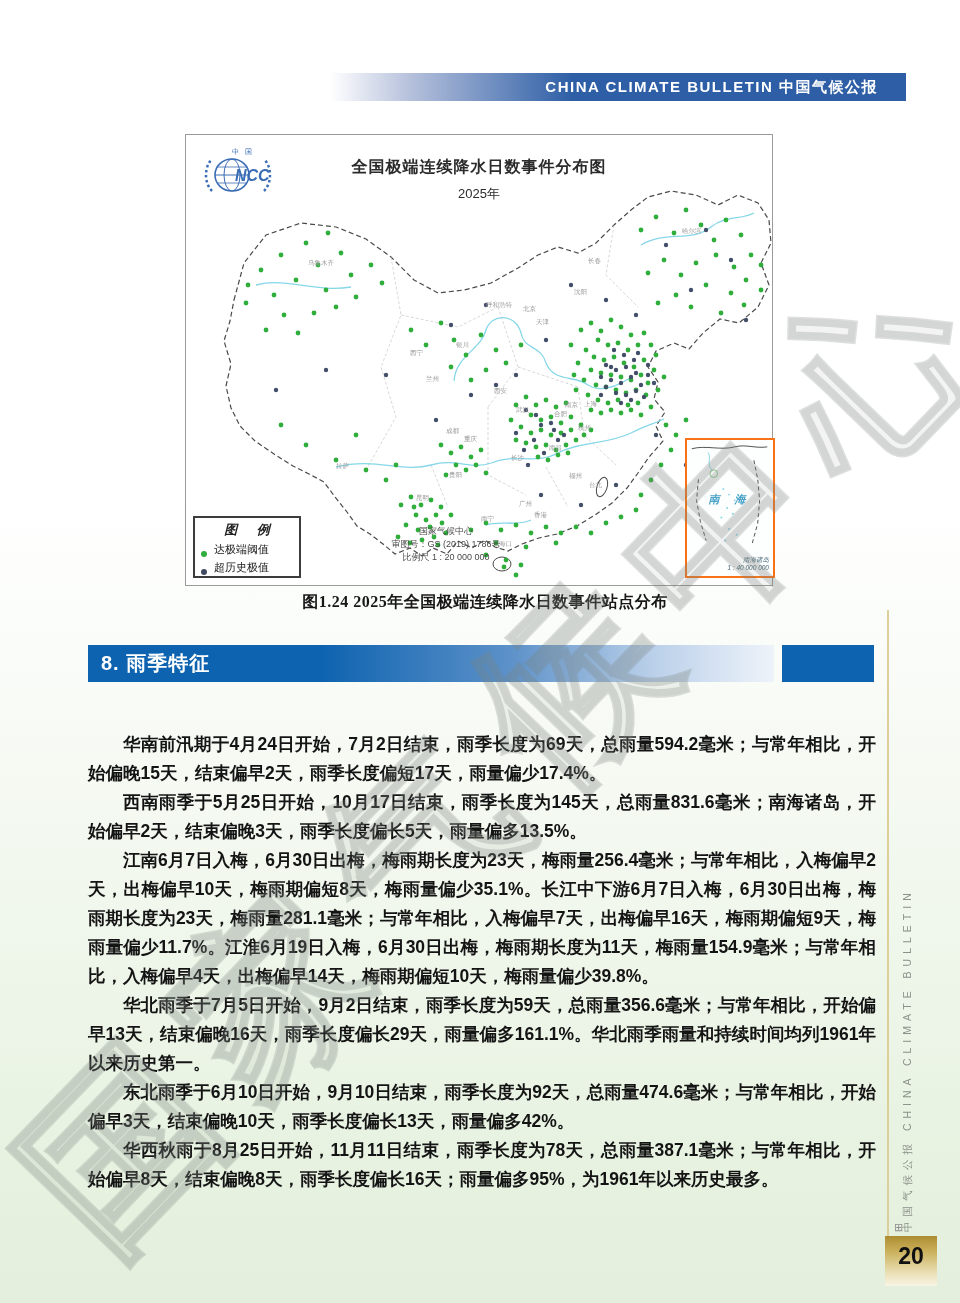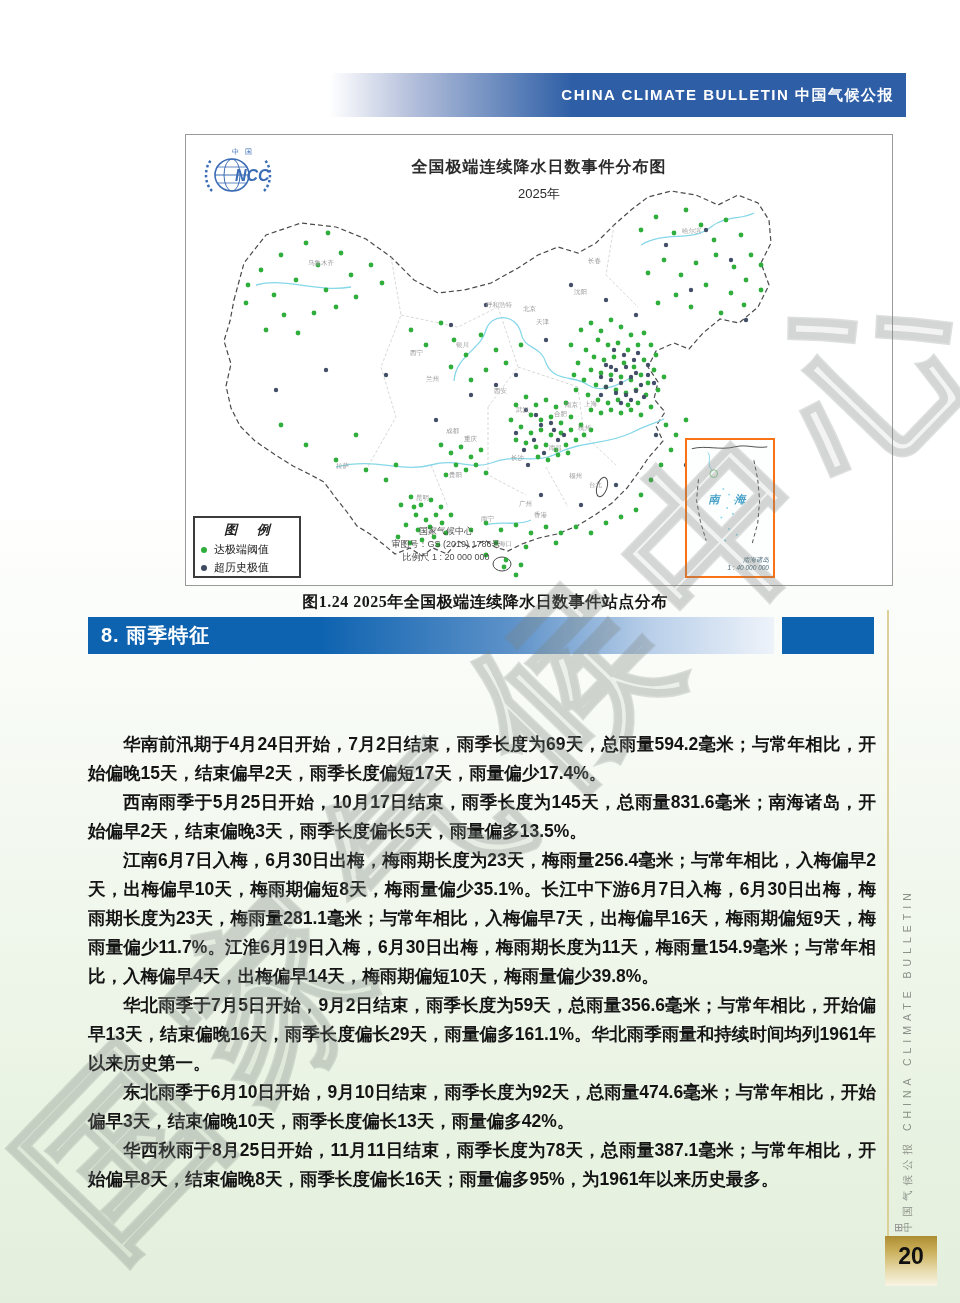--- a/index.html
+++ b/index.html
@@ -9,9 +9,9 @@
   .abs{position:absolute;}
 
   
-  .top-bar{left:330px;top:73px;width:576px;height:44px;
+  .top-bar{left:330px;top:73px;width:576px;height:28px;
     background:linear-gradient(to right,rgba(170,180,215,0) 0%,rgba(120,140,190,.55) 14%,#2e5fa6 42%,#2e5fa6 100%);
-    display:flex;align-items:center;justify-content:flex-end;padding-right:12px;box-sizing:border-box;}
+    display:flex;align-items:center;justify-content:flex-end;padding-right:28px;box-sizing:border-box;}
   .top-bar span{color:#ffffff;font-weight:bold;font-size:15px;letter-spacing:1.5px;white-space:nowrap;}
 
   

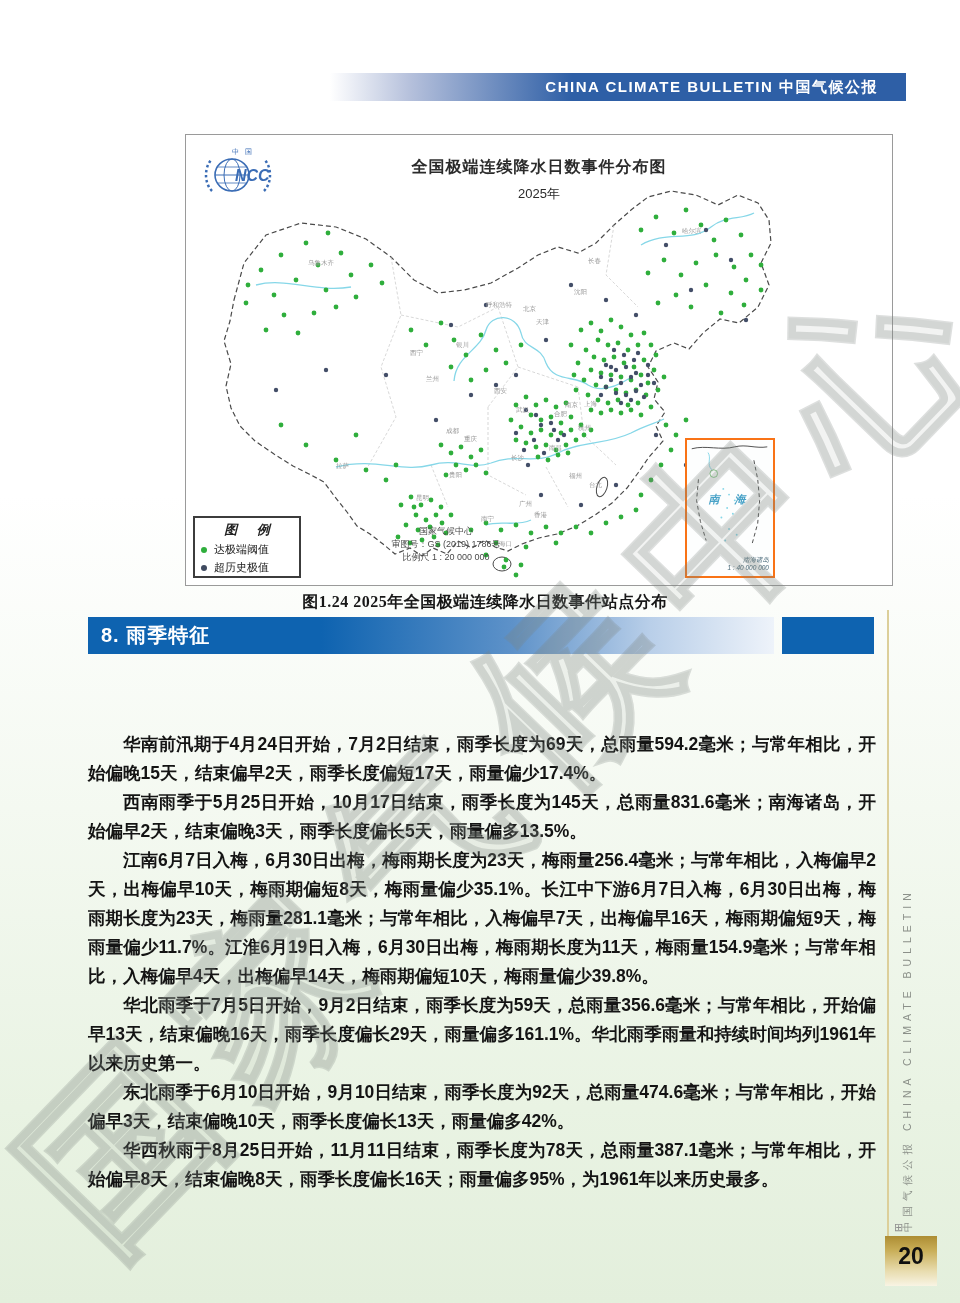--- a/index.html
+++ b/index.html
@@ -15,7 +15,7 @@
   .top-bar span{color:#ffffff;font-weight:bold;font-size:15px;letter-spacing:1.5px;white-space:nowrap;}
 
   
-  .figure{left:185px;top:134px;width:708px;height:452px;background:#ffffff;border:1px solid #9a9a9a;box-sizing:border-box;}
+  .figure{left:185px;top:134px;width:588px;height:452px;background:#ffffff;border:1px solid #9a9a9a;box-sizing:border-box;}
   .fig-title{left:0;right:0;top:22px;text-align:center;font-size:16px;font-weight:bold;color:#2b2b2b;letter-spacing:1px;}
   .fig-sub{left:0;right:0;top:50px;text-align:center;font-size:13px;color:#2b2b2b;}
   .map-svg{left:0;top:0;width:598px;height:450px;}

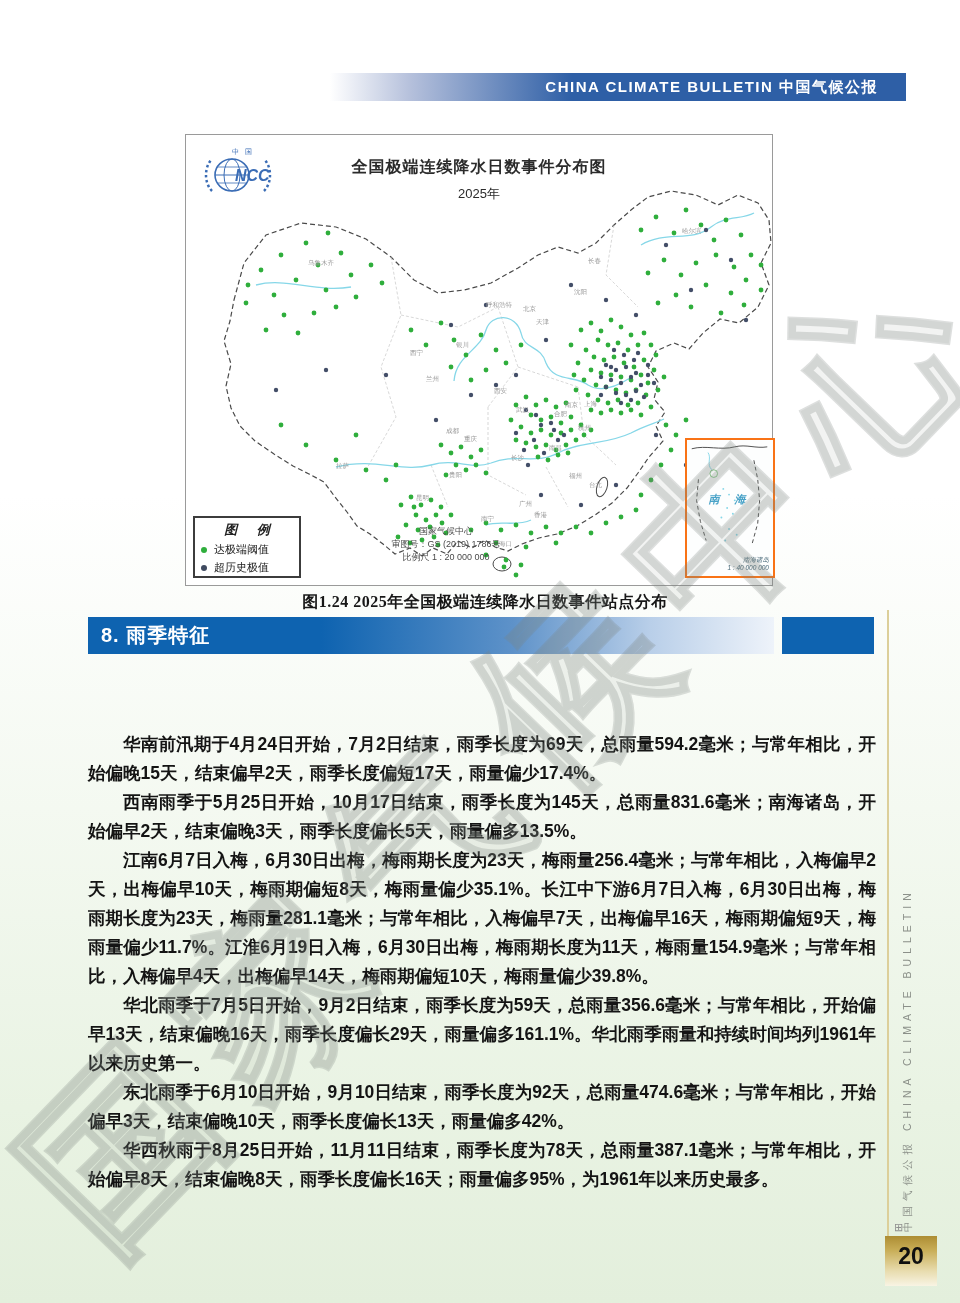--- a/index.html
+++ b/index.html
@@ -26,7 +26,7 @@
   
   .legend{left:7px;top:381px;width:108px;height:62px;border:2px solid #3c3c3c;background:#fff;box-sizing:border-box;padding:3px 6px;}
   .legend-title{text-align:center;font-size:13px;font-weight:bold;letter-spacing:8px;color:#222;padding-left:8px;font-style:italic;}
-  .legend-row{display:flex;align-items:center;gap:7px;margin-top:3px;font-size:11px;color:#222;}
+  .legend-row{display:flex;align-items:flex-end;gap:7px;margin-top:3px;font-size:11px;color:#222;}
   .ldot{width:6px;height:6px;border-radius:50%;flex:0 0 auto;}
   .ldot-green{background:#2fae3c;}
   .ldot-dark{background:#3f4a60;}

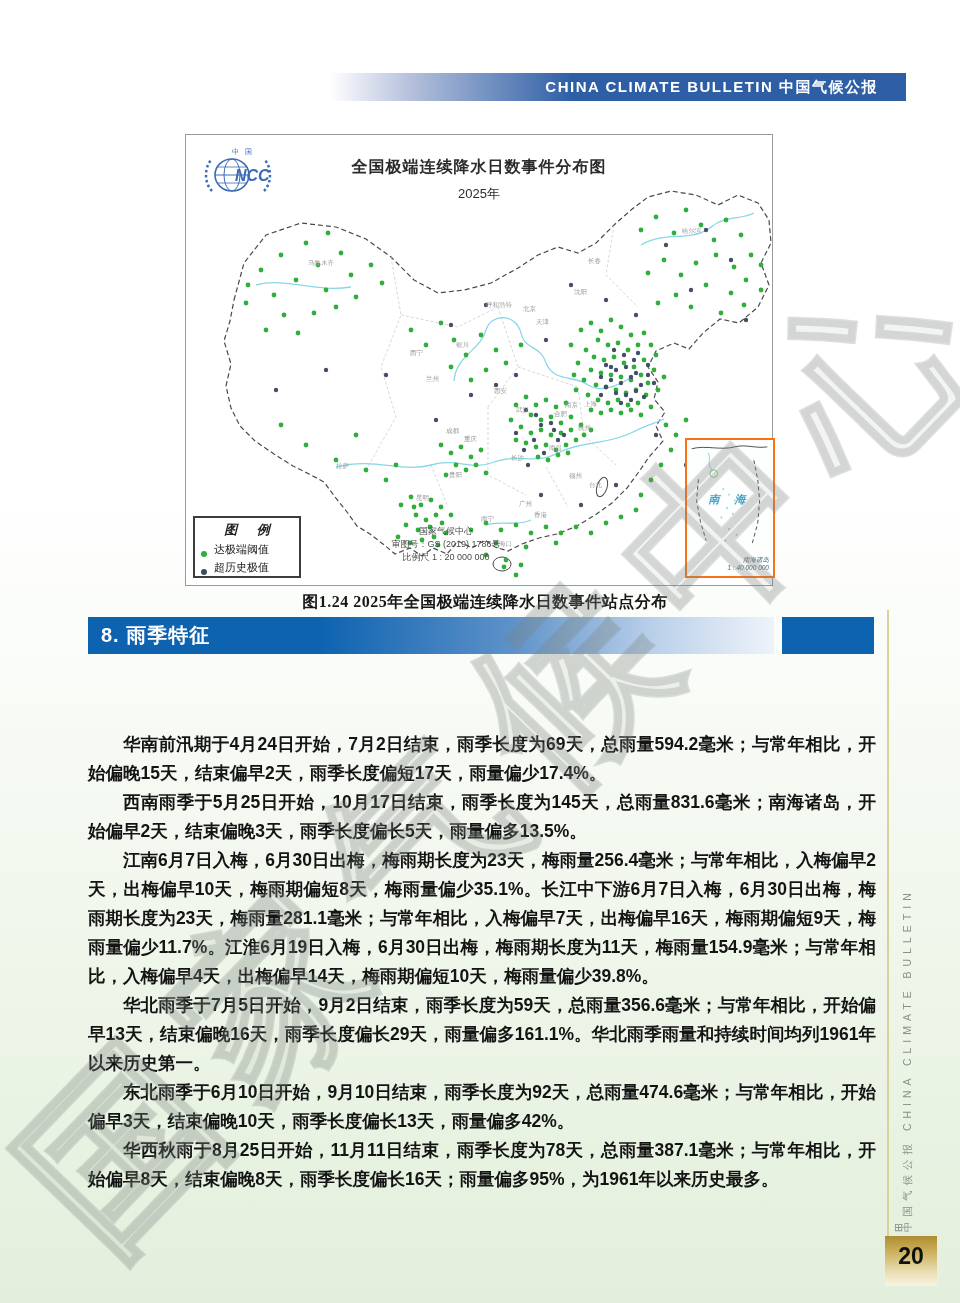--- a/index.html
+++ b/index.html
@@ -43,7 +43,7 @@
     font-family:"Liberation Serif",serif;font-size:16px;font-weight:600;color:#171717;letter-spacing:.5px;}
 
   
-  .section-bar{left:88px;top:617px;width:786px;height:37px;display:flex;}
+  .section-bar{left:88px;top:645px;width:786px;height:37px;display:flex;}
   .section-grad{flex:1;height:100%;
     background:linear-gradient(to right,#0e63b0 0%,#0e63b0 34%,#5e92c9 62%,#b9cfe9 82%,#eef3fa 100%);
     display:flex;align-items:center;}

